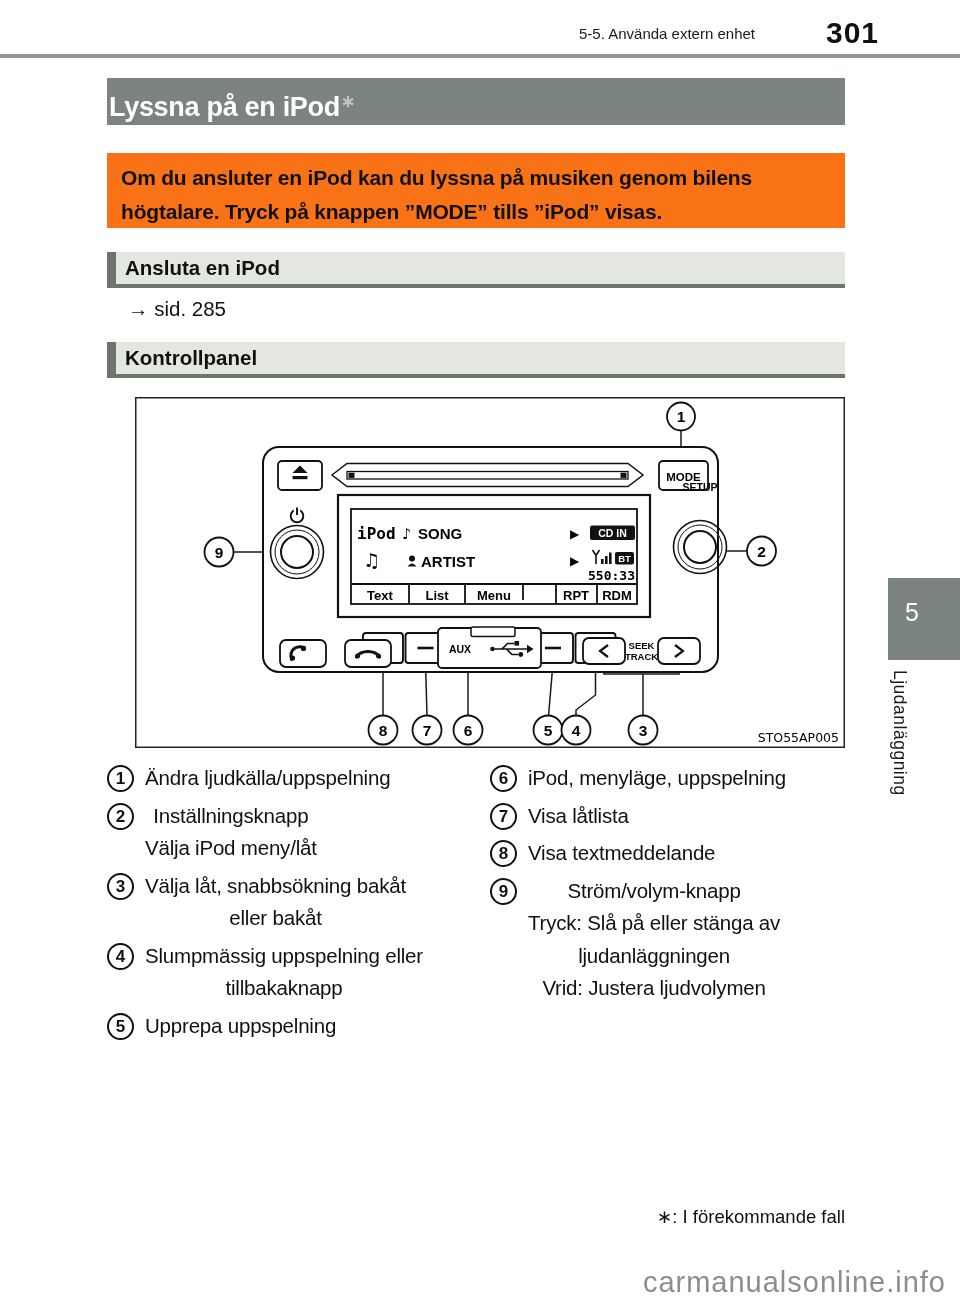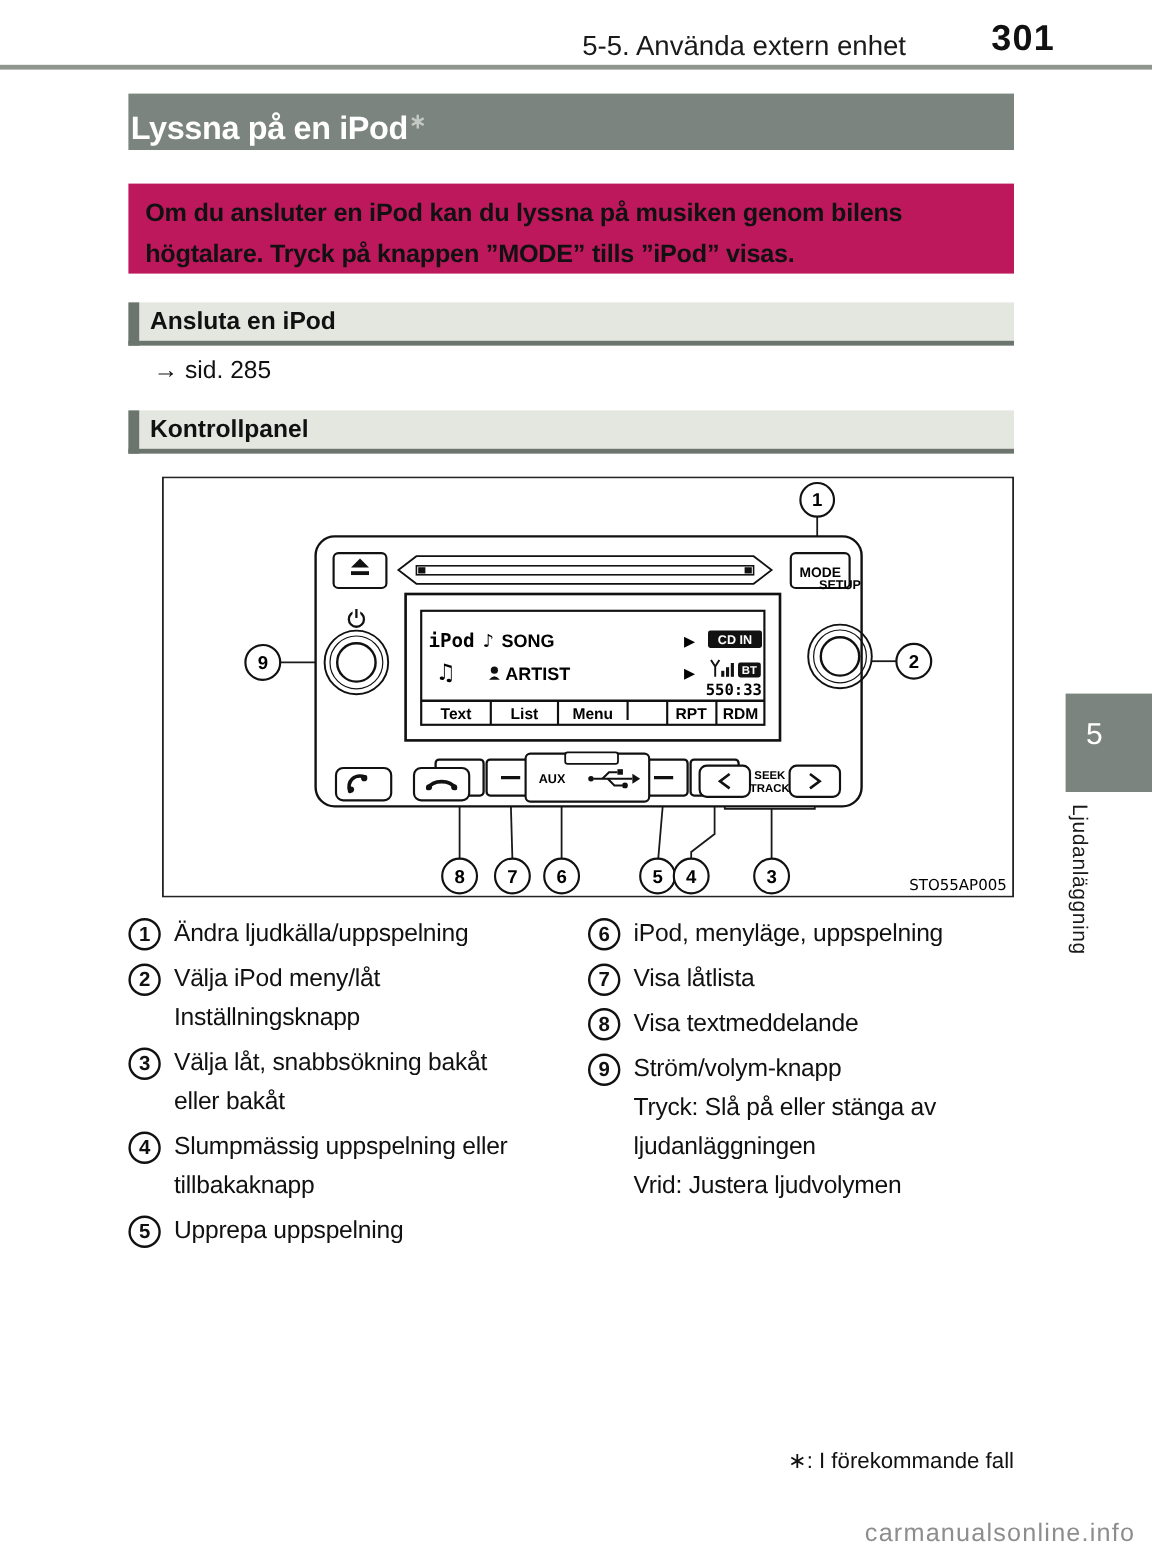--- a/index.html
+++ b/index.html
@@ -8,7 +8,7 @@
 
   
   .header-section{position:absolute;top:25px;left:0;width:755px;text-align:right;
-    font-size:23px;color:#1a1a1a;}
+    font-size:15px;color:#1a1a1a;}
   .page-number{position:absolute;top:16px;left:826px;font-size:30px;font-weight:bold;letter-spacing:1px;}
   .header-rule{position:absolute;top:54px;left:0;width:960px;height:4px;background:#8f968f;}
 

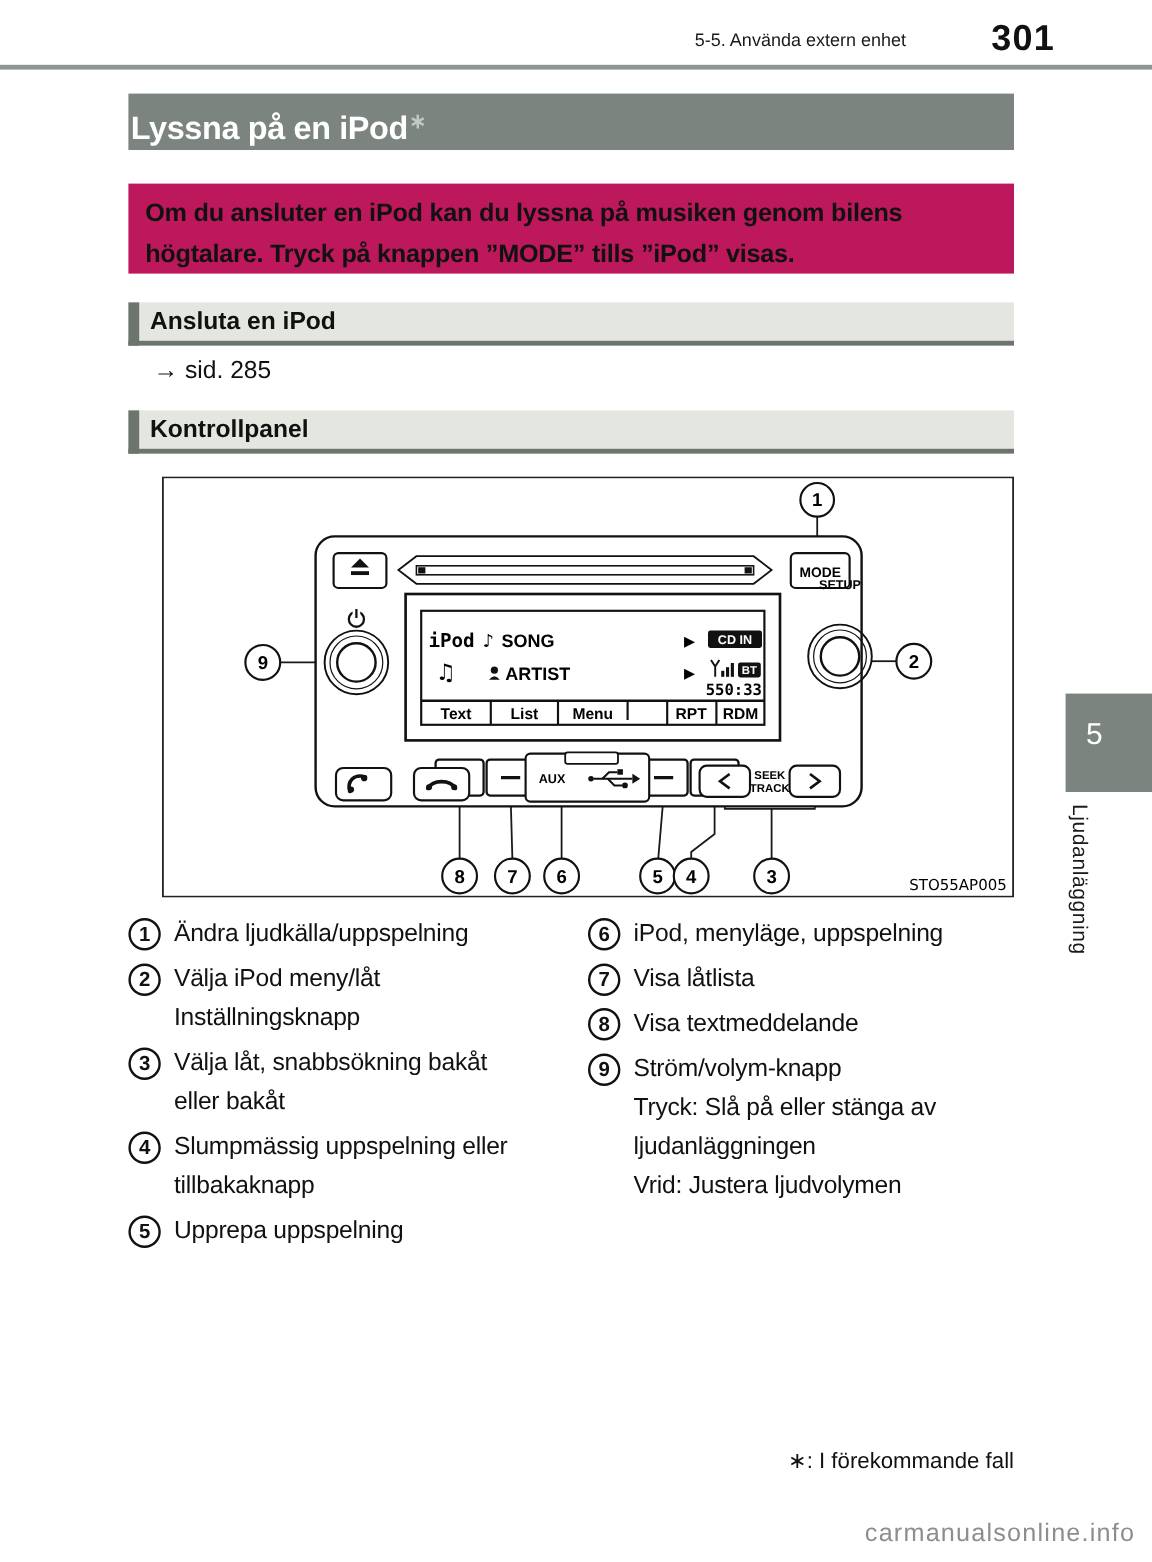--- a/index.html
+++ b/index.html
@@ -19,7 +19,7 @@
   .title-asterisk{color:#c3c8c3;font-size:17px;vertical-align:9px;margin-left:1px;}
 
   
-  .intro-box{position:absolute;left:107px;top:153px;width:738px;height:75px;background:#be185d;
+  .intro-box{position:absolute;left:107px;top:153px;width:738px;height:75px;background:#f97316;
     font-weight:bold;font-size:21px;line-height:33.5px;padding:8px 0 0 14px;box-sizing:border-box;
     letter-spacing:-0.2px;}
 

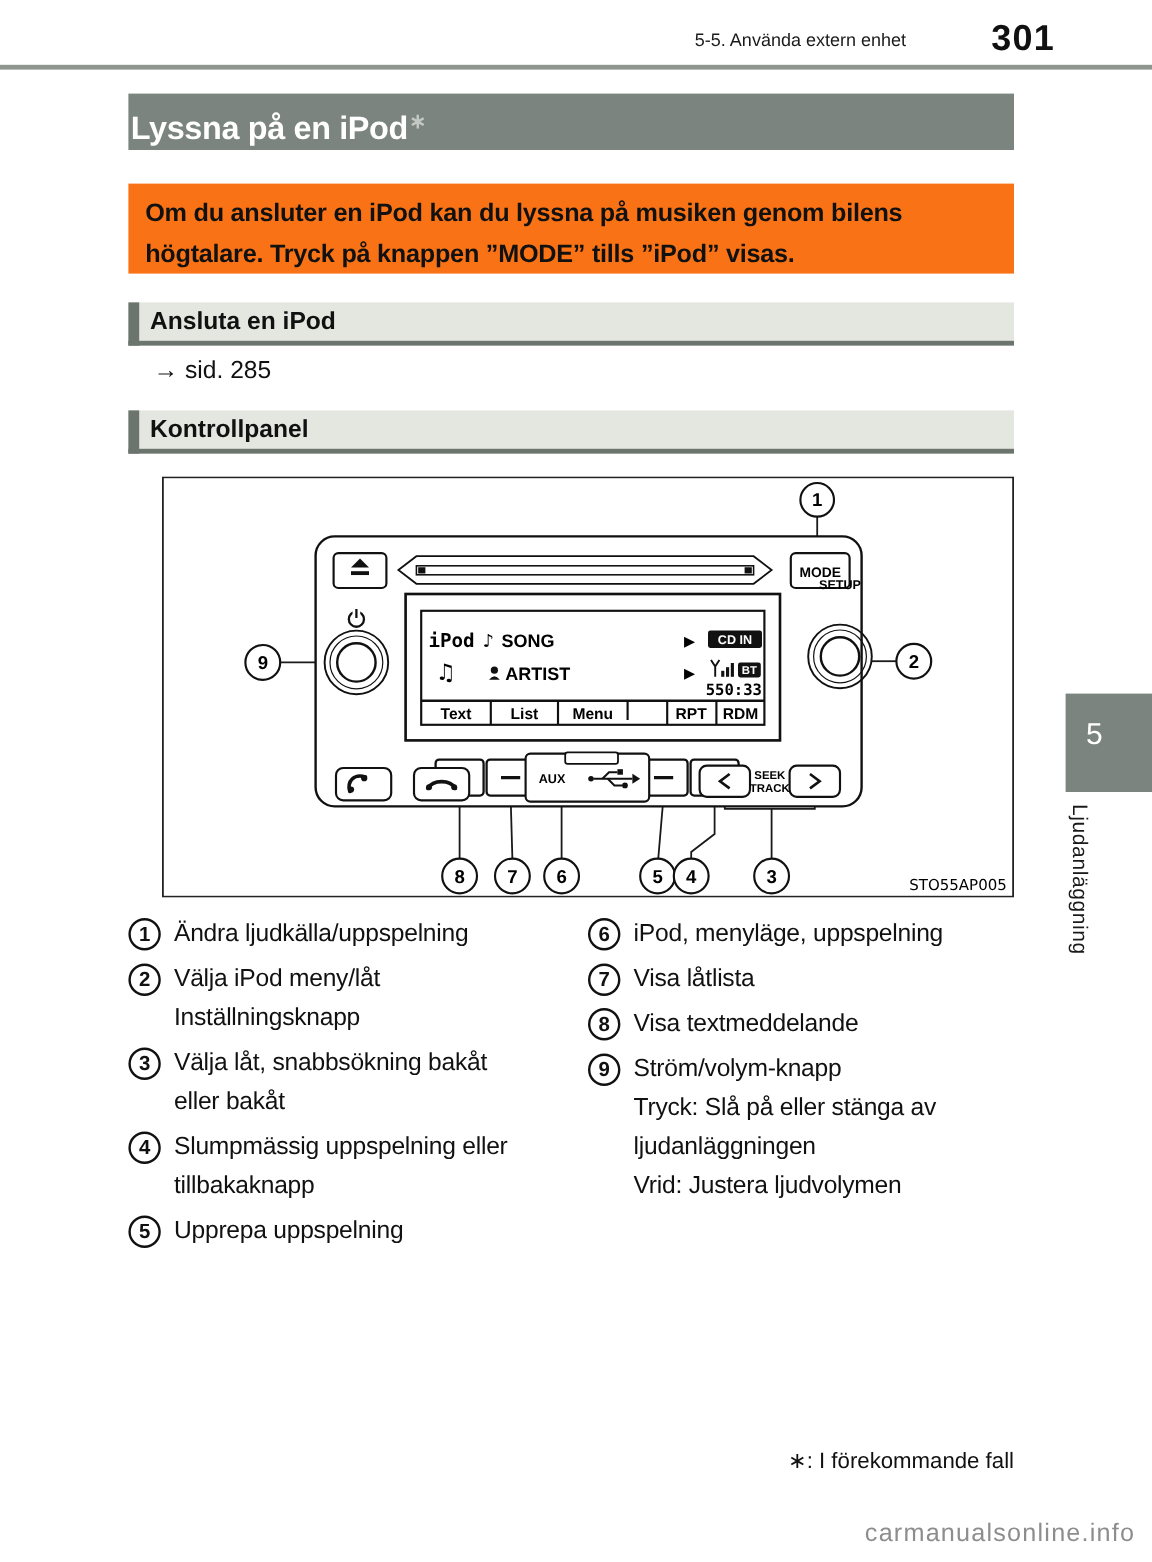--- a/index.html
+++ b/index.html
@@ -45,7 +45,7 @@
   .callout-num{flex:0 0 27px;width:27px;height:27px;border:2px solid #111;border-radius:50%;
     font-size:17px;font-weight:bold;text-align:center;line-height:24px;margin-top:3px;
     box-sizing:border-box;}
-  .legend-text{font-size:20.5px;line-height:32.5px;letter-spacing:-0.2px;}
+  .legend-text{font-size:20.5px;line-height:32.5px;letter-spacing:-0.2px;text-align:center;}
 
   
   .footnote{position:absolute;top:1206px;left:0;width:845px;text-align:right;font-size:18.5px;}

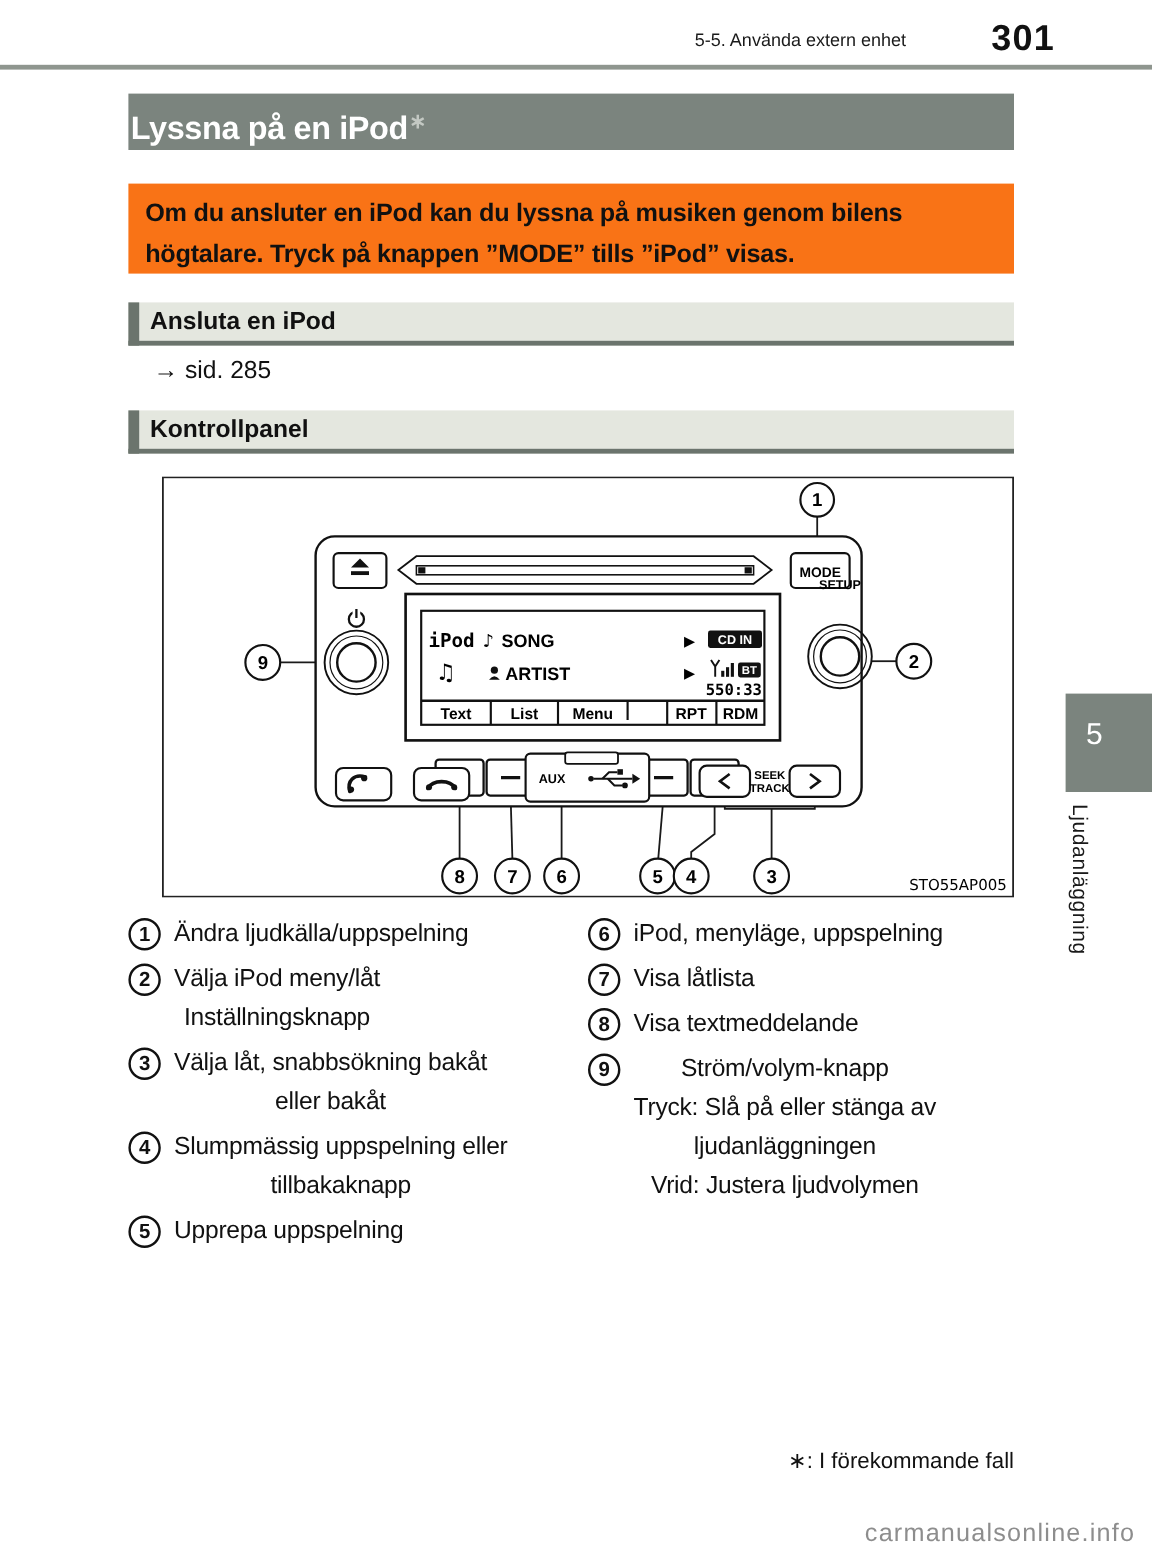--- a/index.html
+++ b/index.html
@@ -277,8 +277,8 @@
       <div class="legend-item">
         <span class="callout-num">2</span>
         <div class="legend-text">
+          <div>Inställningsknapp</div>
           <div>Välja iPod meny/låt</div>
-          <div>Inställningsknapp</div>
         </div>
       </div>
       <div class="legend-item">

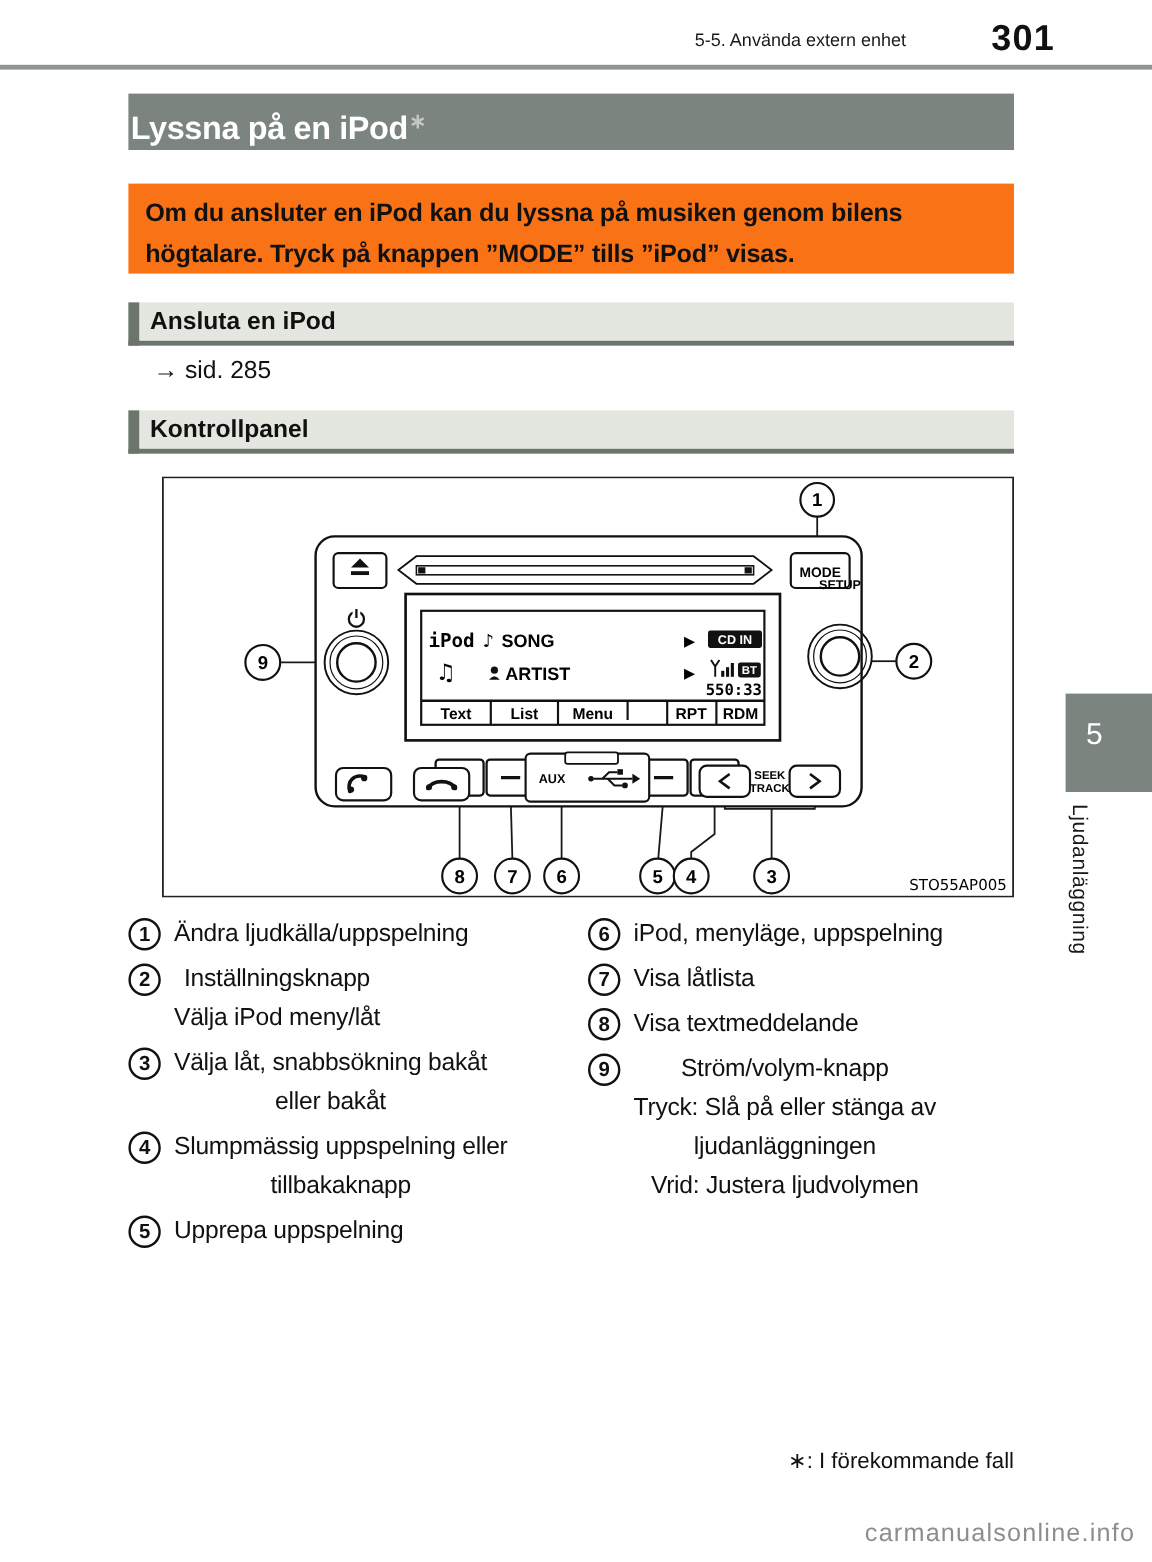--- a/index.html
+++ b/index.html
@@ -49,7 +49,7 @@
 
   
   .footnote{position:absolute;top:1206px;left:0;width:845px;text-align:right;font-size:18.5px;}
-  .watermark{position:absolute;top:1266px;left:0;width:946px;text-align:right;font-size:21px;
+  .watermark{position:absolute;top:1266px;left:0;width:946px;text-align:right;font-size:29px;
     color:#8d8d8d;letter-spacing:1px;}
 
   

